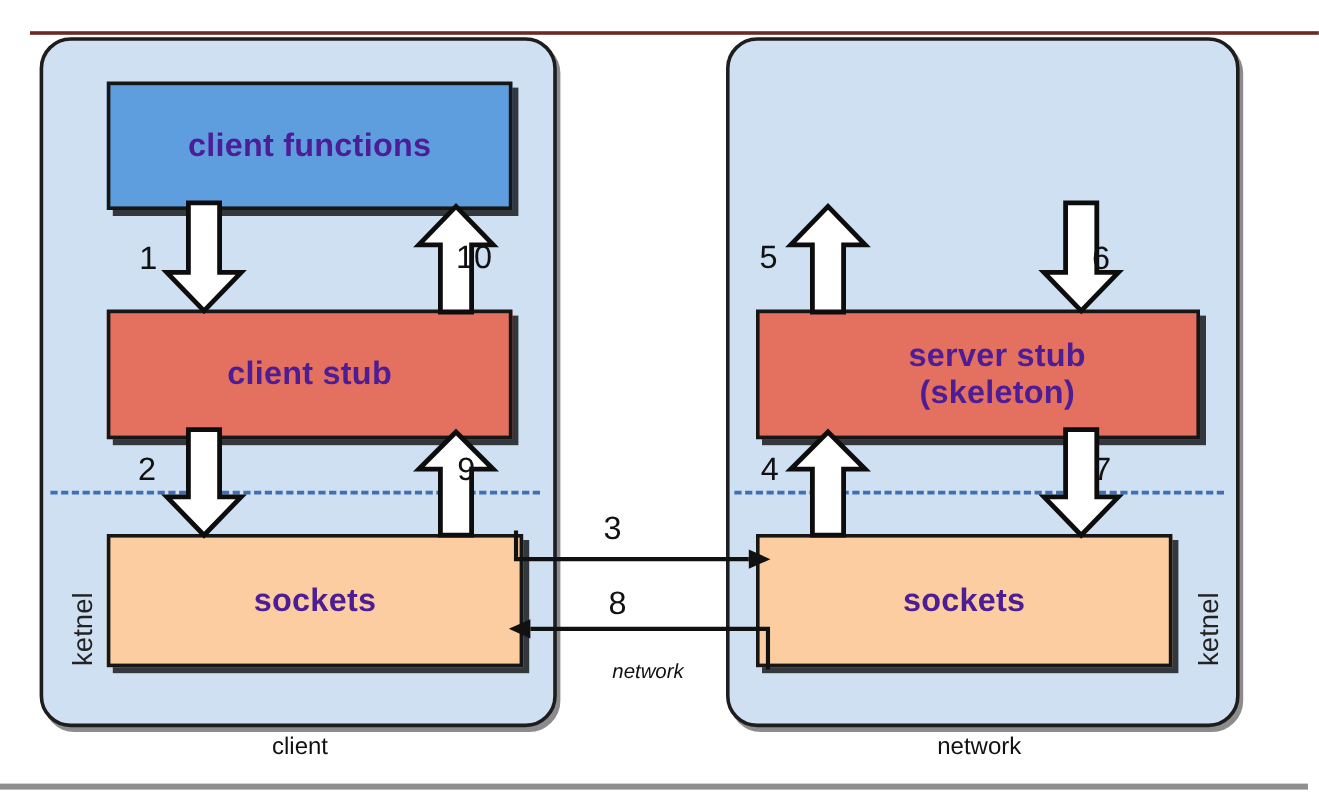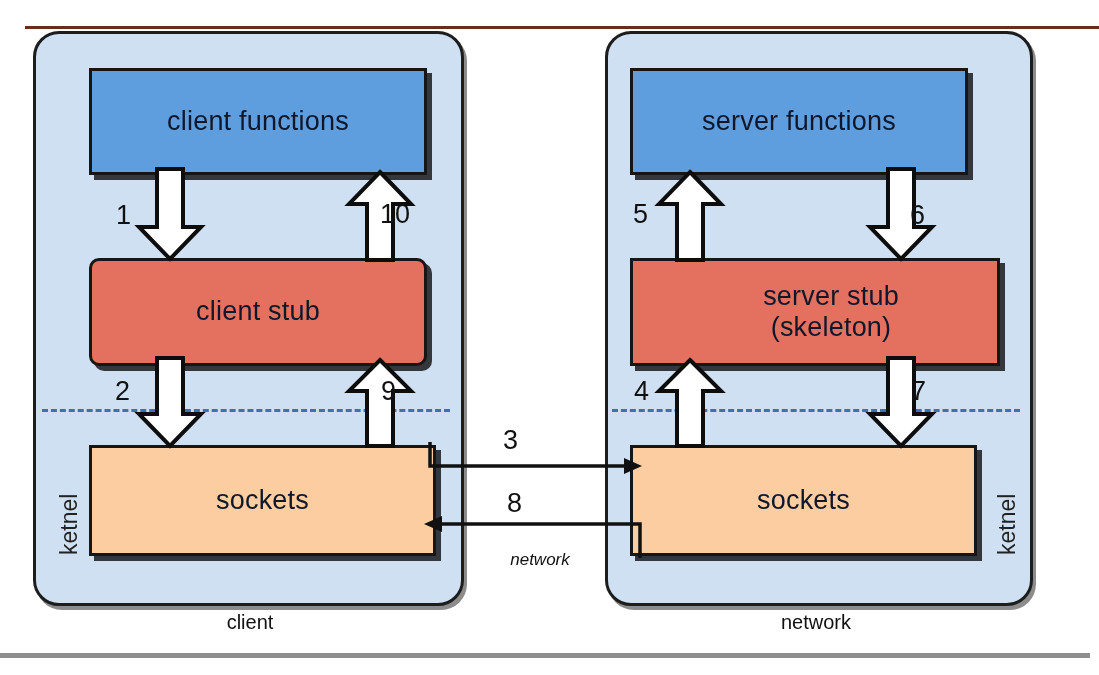--- a/index.html
+++ b/index.html
@@ -23,7 +23,7 @@
   
   .box{position:absolute;border:3px solid #161616;box-shadow:5px 5px 0 rgba(0,0,0,.75);
        display:flex;align-items:center;justify-content:center;text-align:center;
-       font-size:27px;line-height:1.15;letter-spacing:.2px;color:#0f172a;}
+       font-size:27px;line-height:1.15;letter-spacing:.2px;color:#4c1d95;font-weight:bold;}
   .box.blue{background:#5f9ede;}
   .box.red{background:#e4705f;}
   .box.peach{background:#fbcda0;align-items:center;}

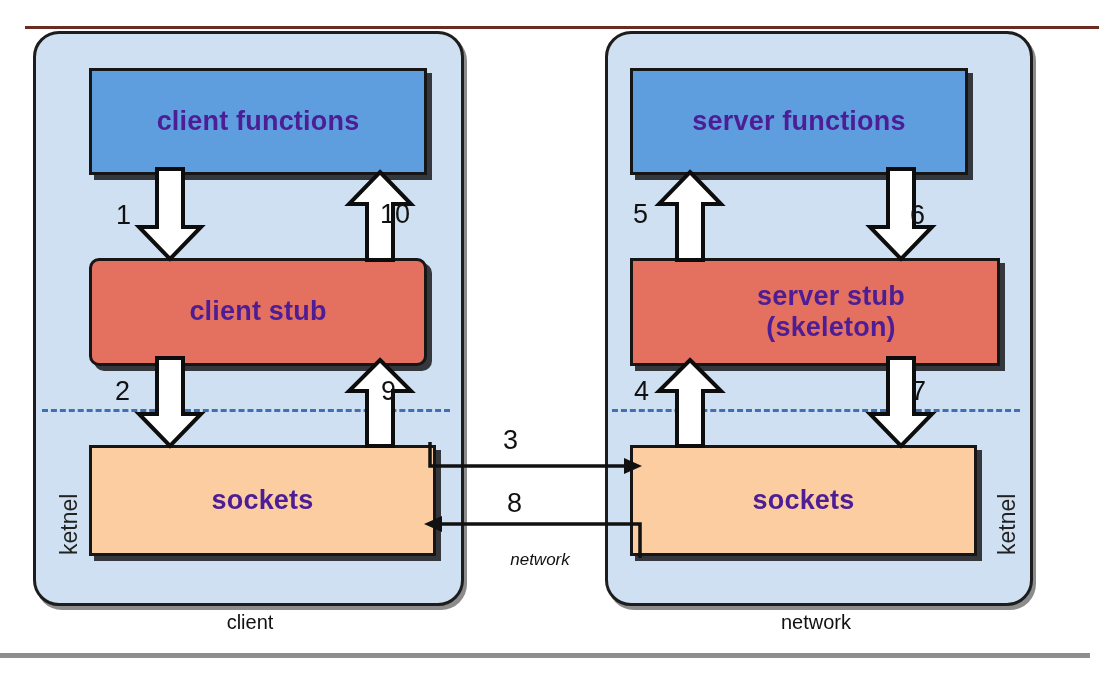--- a/index.html
+++ b/index.html
@@ -123,9 +123,6 @@
   <div class="dashed" id="dashed-server"></div>
   <div class="kernel-label" id="kernel-server">ketnel</div>
 
-  <div class="box blue" id="box-server-functions">
-    <span>server functions</span>
-  </div>
 
   <div class="box red" id="box-server-stub">
     <div>

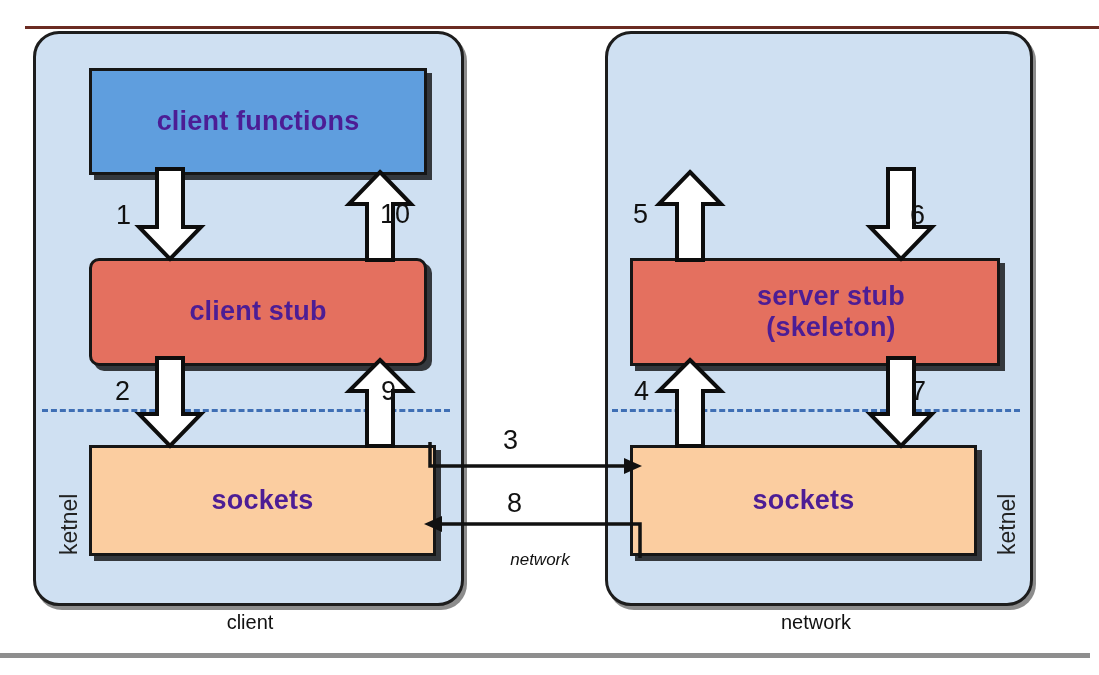--- a/index.html
+++ b/index.html
@@ -29,7 +29,7 @@
   .box.peach{background:#fbcda0;align-items:center;}
 
   #box-client-functions{left:89px;top:68px;width:332px;height:101px;}
-  #box-client-stub     {left:89px;top:258px;width:332px;height:102px;border-radius:10px;}
+  #box-client-stub     {left:89px;top:258px;width:332px;height:102px;}
   #box-client-sockets  {left:89px;top:445px;width:341px;height:105px;}
 
   #box-server-functions{left:630px;top:68px;width:332px;height:101px;}

